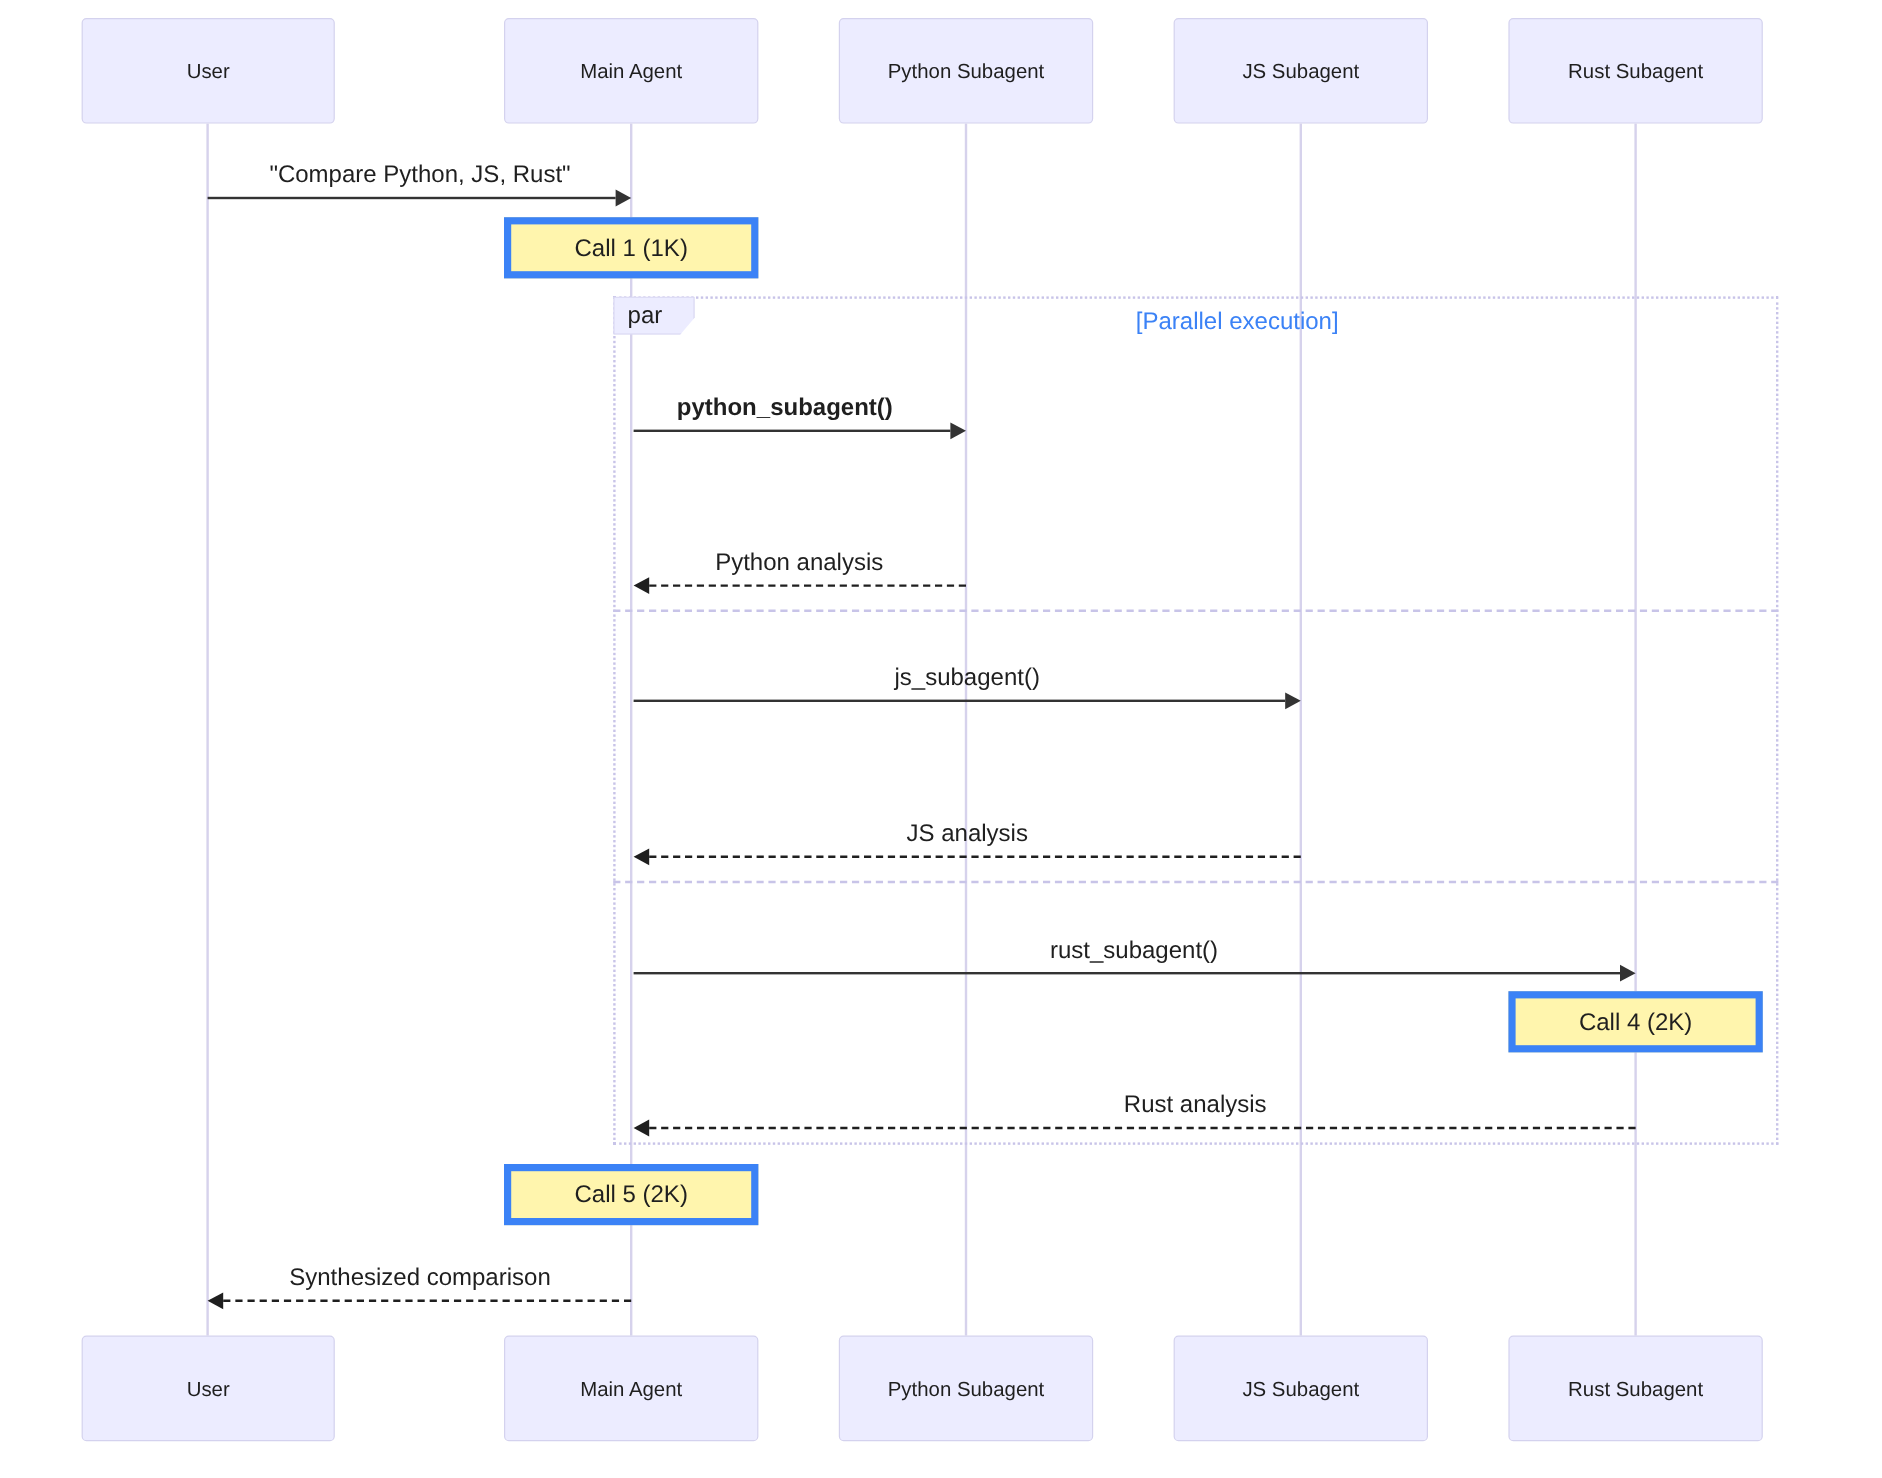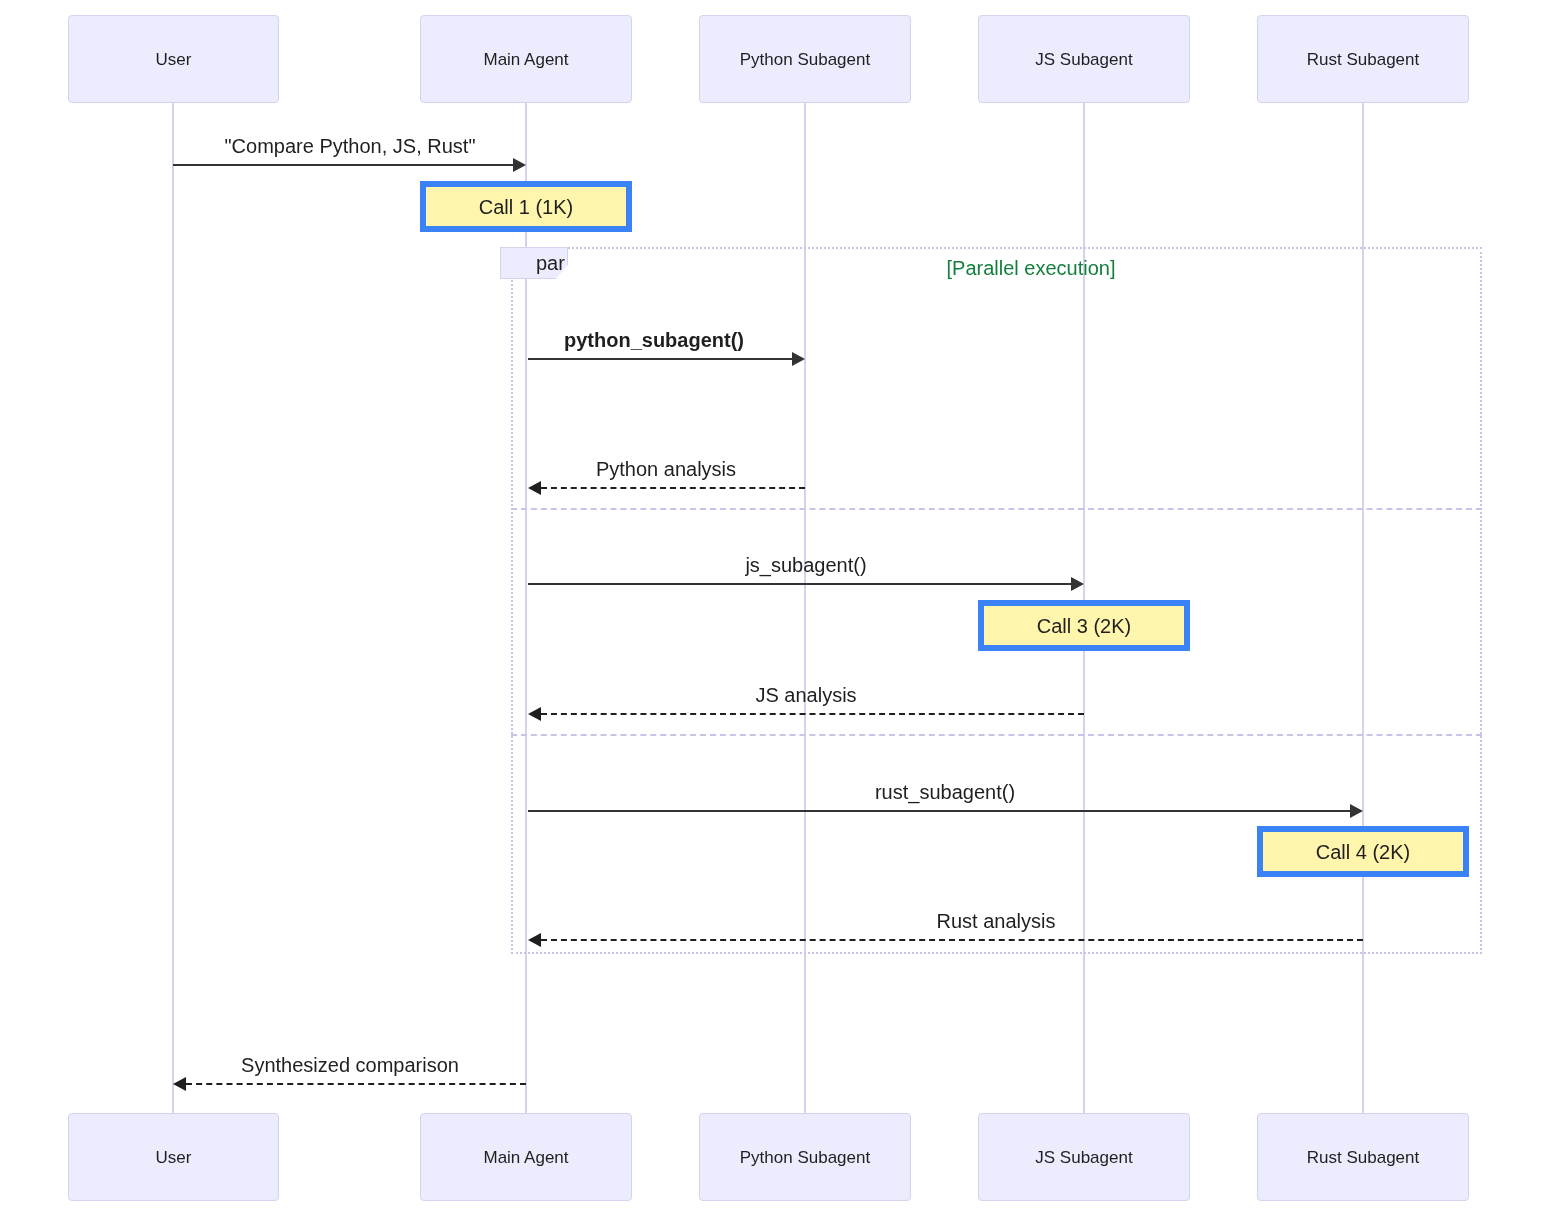--- a/index.html
+++ b/index.html
@@ -57,7 +57,7 @@
   <div class="parblock" style="left:511px;top:247px;width:971px;height:707px;"></div>
   <div class="pardiv" style="left:511px;top:508px;width:971px;"></div>
   <div class="pardiv" style="left:511px;top:734px;width:971px;"></div>
-  <div class="partag" style="left:500px;top:247px;padding-left:24px;">
+  <div class="partag" style="left:511px;top:247px;">
     <span>par</span>
   </div>
   <div class="parlabel" style="left:1031px;top:258px;">[Parallel execution]</div>

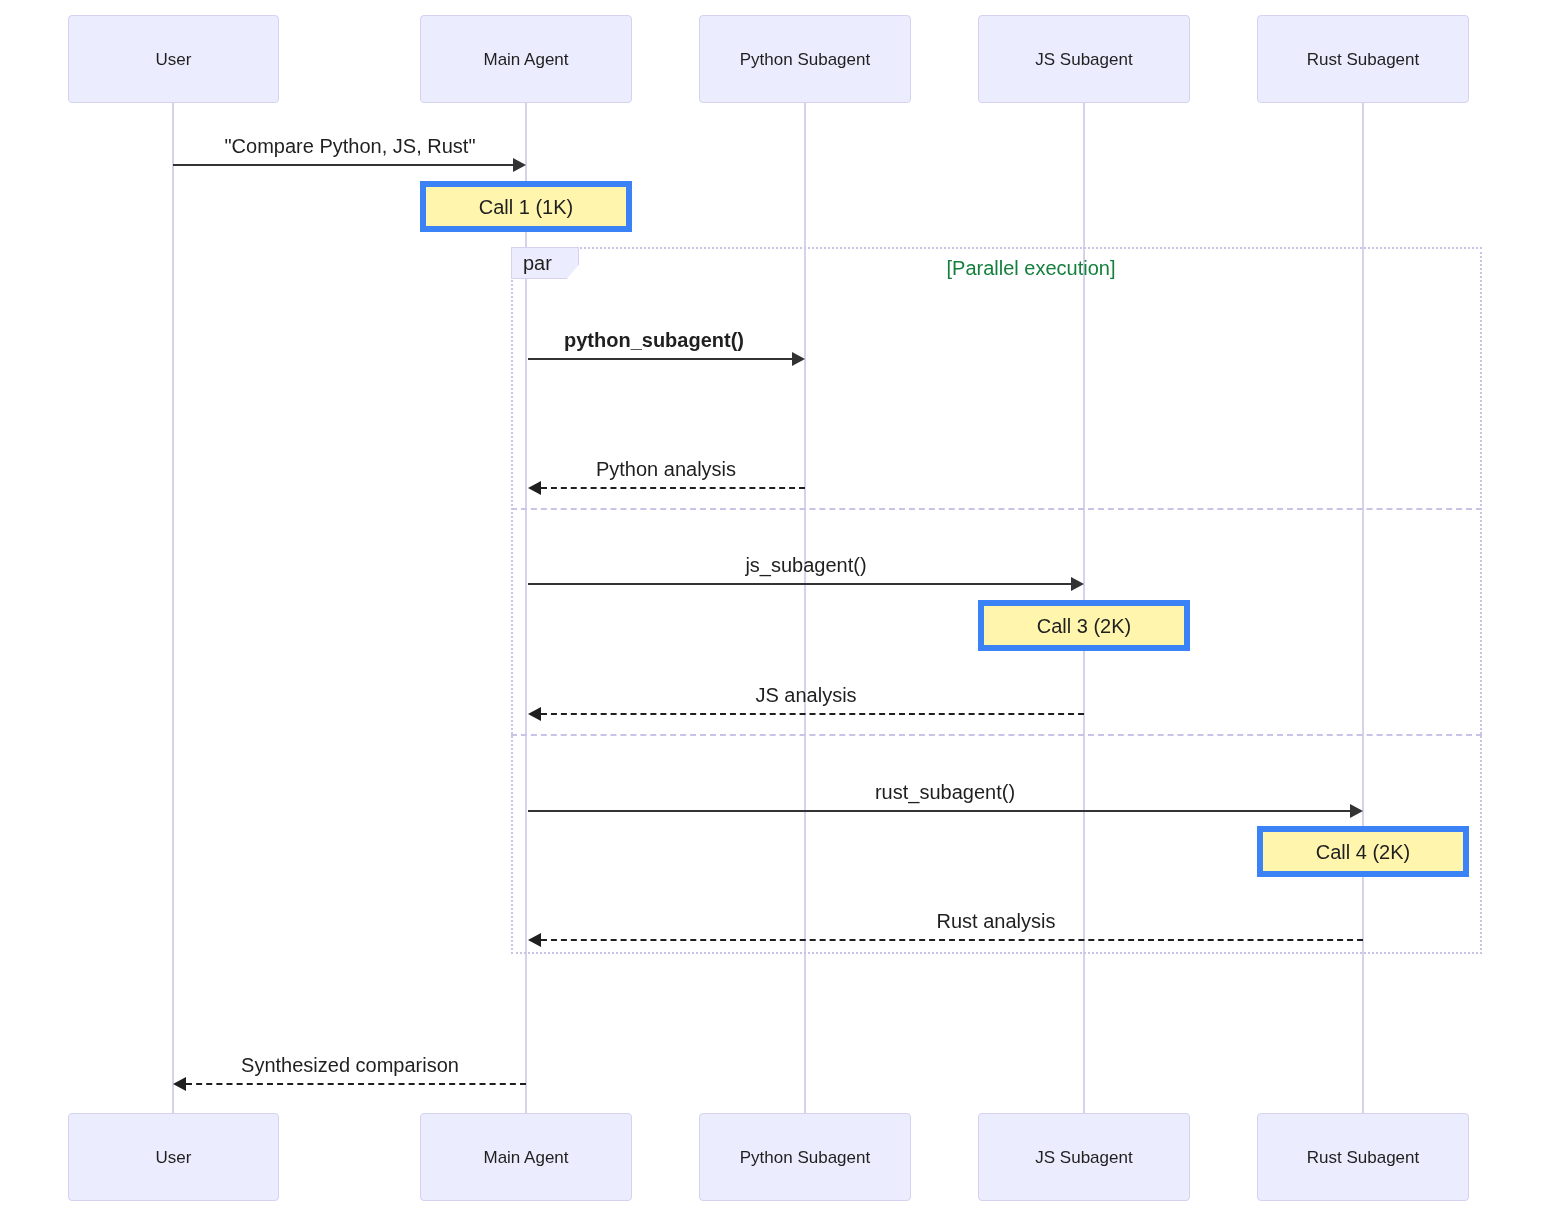--- a/index.html
+++ b/index.html
@@ -40,7 +40,7 @@
           clip-path:polygon(0 0,100% 0,100% 55%,82% 100%,0 100%);
           display:flex;align-items:center;}
   .partag span{font-size:20px;color:#1f1f1f;padding-left:11px;line-height:1;}
-  .parlabel{position:absolute;font-size:20px;color:#15803d;white-space:nowrap;
+  .parlabel{position:absolute;font-size:20px;color:#3b82f6;white-space:nowrap;
             transform:translateX(-50%);line-height:1;}
 </style>
 </head>

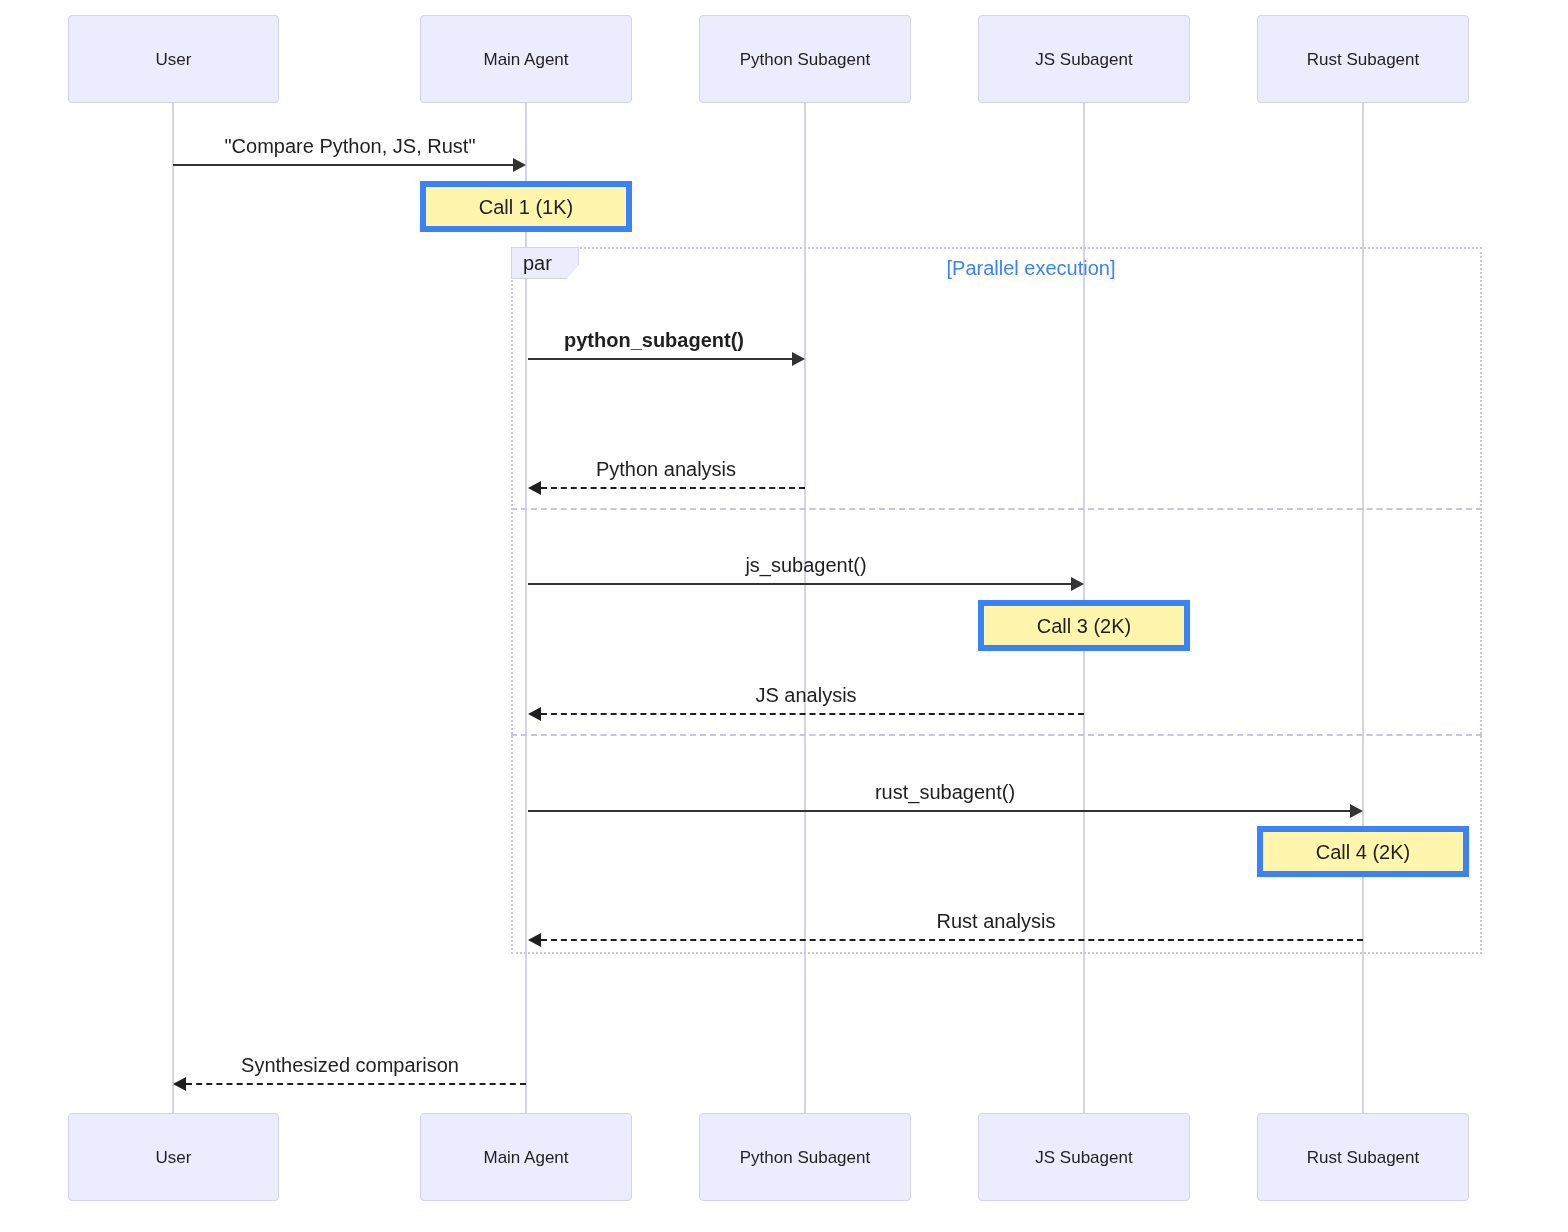--- a/index.html
+++ b/index.html
@@ -115,9 +115,6 @@
   <div class="msg solid" style="left:528px;top:583px;width:543px;"></div>
   <div class="arrowhead right" style="left:1071px;top:577px;"></div>
 
-  <div class="note" style="left:978px;top:600px;width:212px;">
-    <span>Call 3 (2K)</span>
-  </div>
 
   <div class="msglabel" style="left:806px;top:685px;">JS analysis</div>
   <div class="msg dashed" style="left:541px;top:713px;width:543px;"></div>

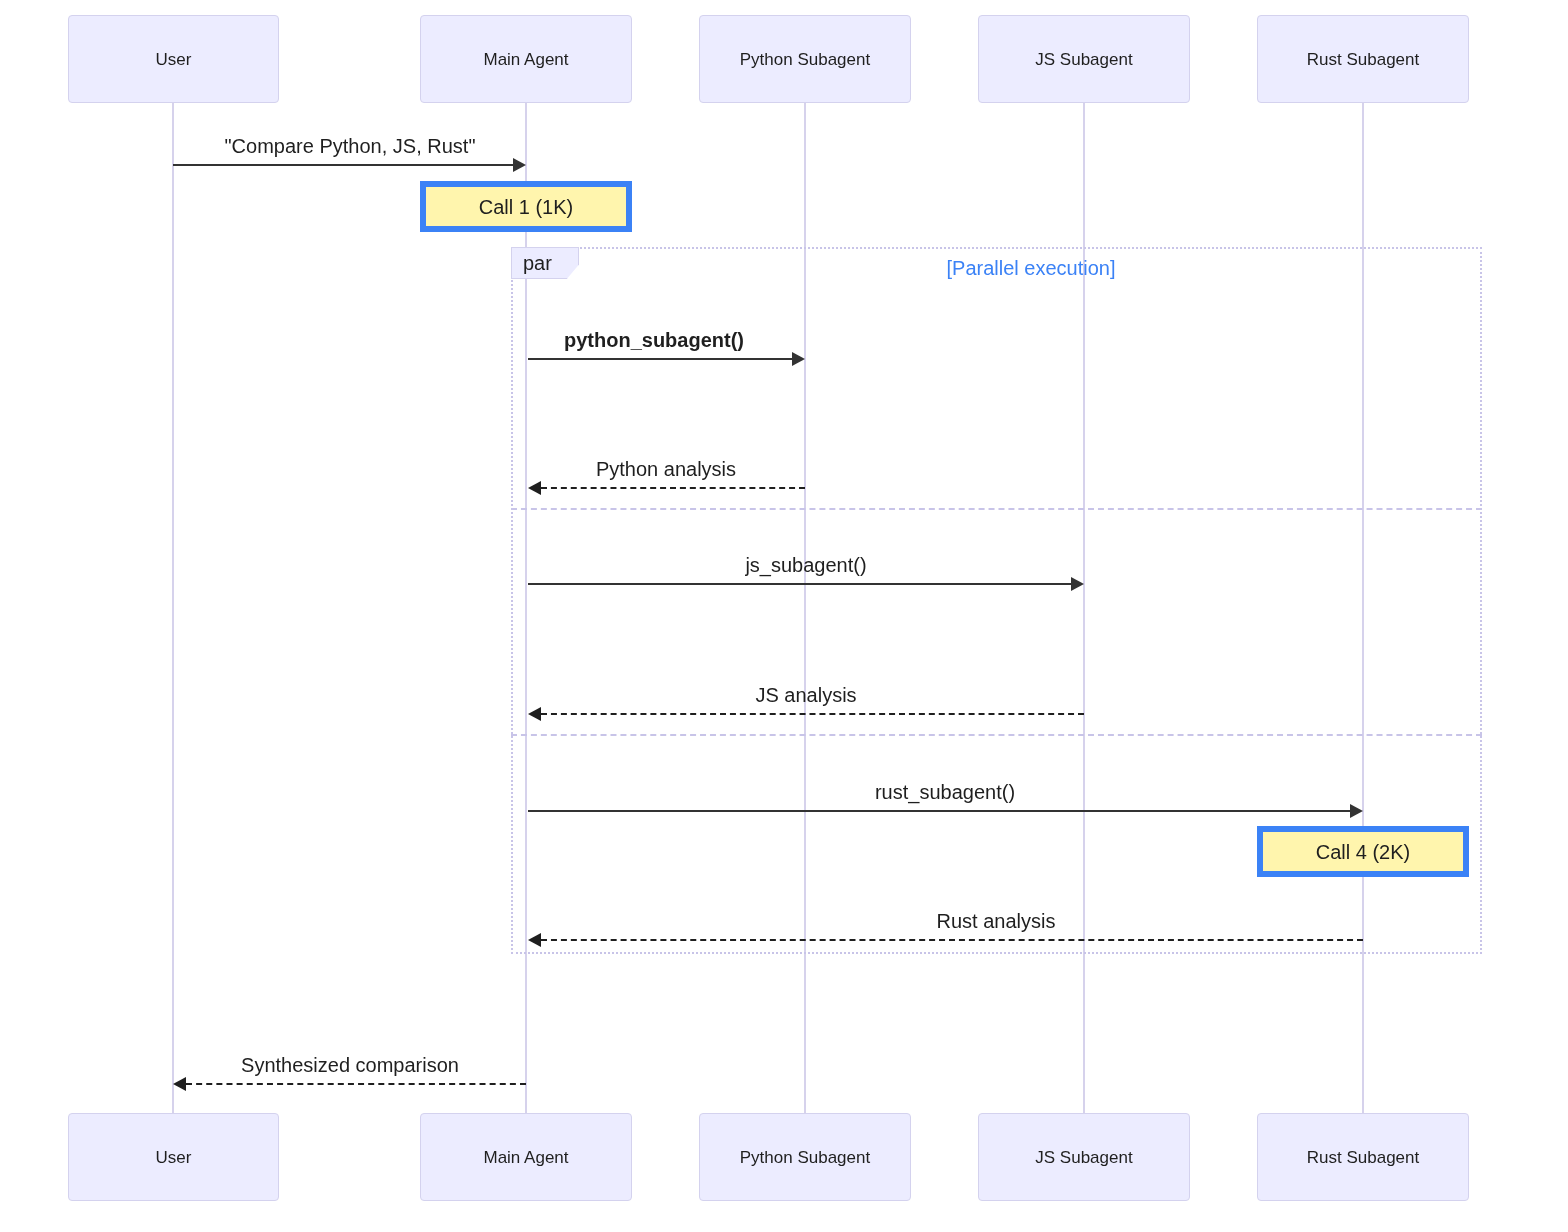--- a/index.html
+++ b/index.html
@@ -132,6 +132,9 @@
   <div class="msg dashed" style="left:541px;top:939px;width:822px;"></div>
   <div class="arrowhead left" style="left:528px;top:933px;"></div>
 
+  <div class="note" style="left:420px;top:970px;width:212px;">
+    <span>Call 5 (2K)</span>
+  </div>
 
   <div class="msglabel" style="left:350px;top:1055px;">Synthesized comparison</div>
   <div class="msg dashed" style="left:186px;top:1083px;width:340px;"></div>

